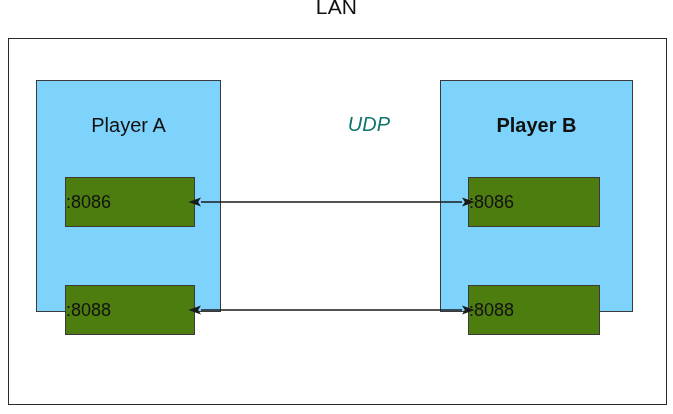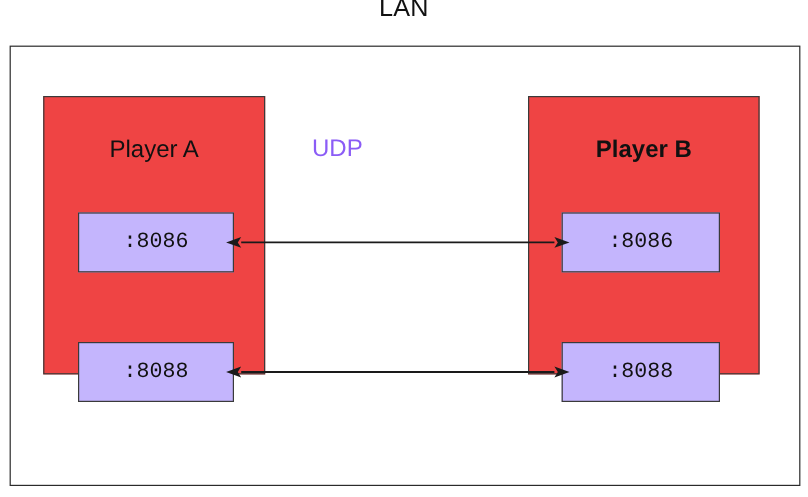--- a/index.html
+++ b/index.html
@@ -56,7 +56,7 @@
     position: absolute;
     box-sizing: border-box;
     border: 1.6px solid #3a3a3a;
-    background: #ef4444;
+    background: #7dd3fc;
     top: 80px;
     height: 232px;
   }

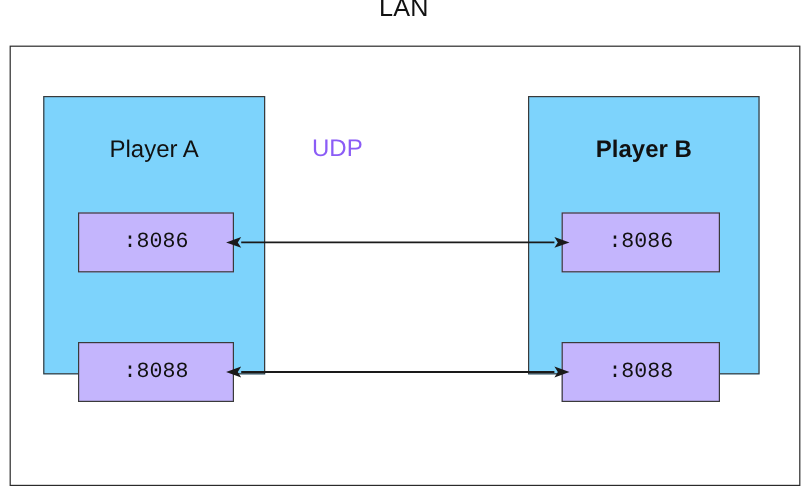--- a/index.html
+++ b/index.html
@@ -105,11 +105,12 @@
     left: 260px;
     top: 112px;
     width: 130px;
-    text-align: left;
+    text-align: right;
     font-size: 20px;
     line-height: 24px;
-    color: #8b5cf6;
+    color: #0f766e;
     white-space: nowrap;
+    font-style: italic;
   }
 
   

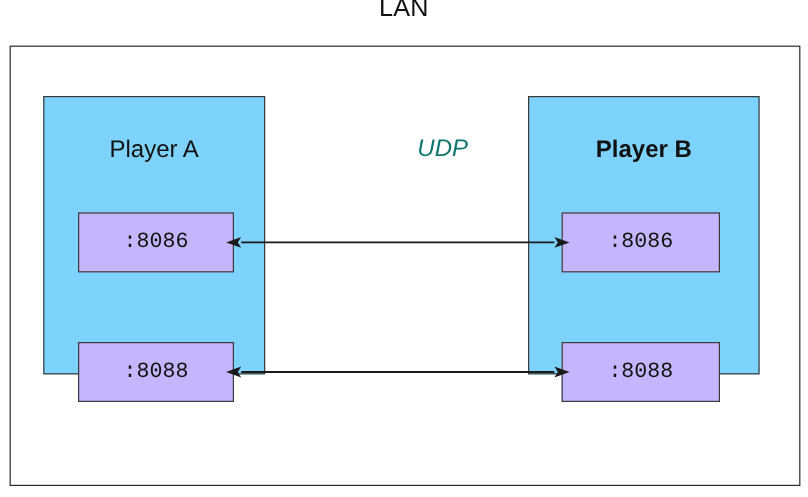--- a/index.html
+++ b/index.html
@@ -80,12 +80,10 @@
     position: absolute;
     box-sizing: border-box;
     border: 1.6px solid #3a3a3a;
-    background: #c4b5fd;
+    background: #4d7c0f;
     height: 50px;
     display: flex;
     align-items: center;
-    justify-content: center;
-    font-family: Liberation Mono, monospace;
   }
   .port-label {
     font-size: 18px;

